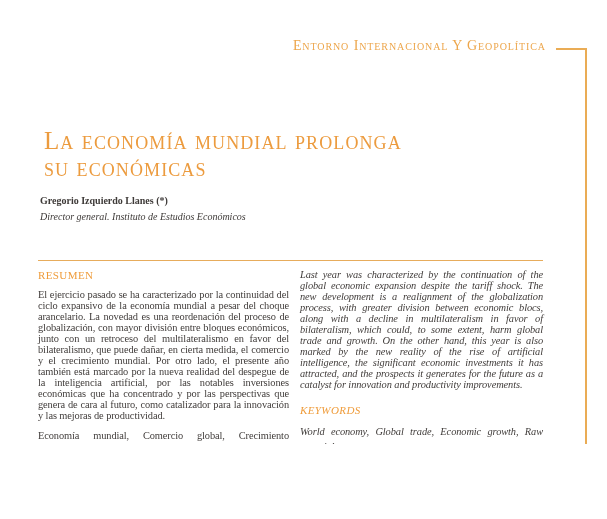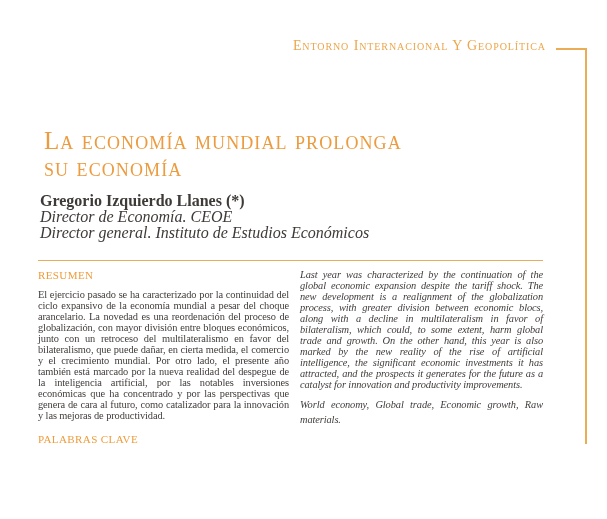--- a/index.html
+++ b/index.html
@@ -127,7 +127,7 @@
 
   <div class="title">
     <div>La economía mundial prolonga</div>
-    <div>su economía</div>
+    <div>su económicas</div>
   </div>
 
   <div class="author-block">

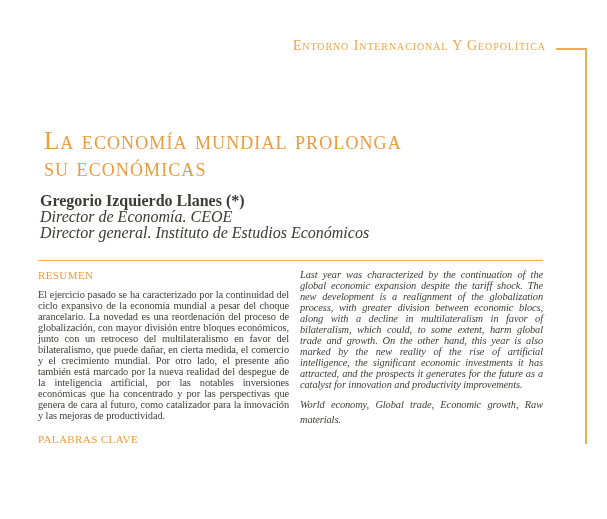--- a/index.html
+++ b/index.html
@@ -61,7 +61,7 @@
     position: absolute;
     top: 193px;
     left: 40px;
-    font-size: 16px;
+    font-size: 10px;
     line-height: 16px;
     color: #3E3A38;
   }

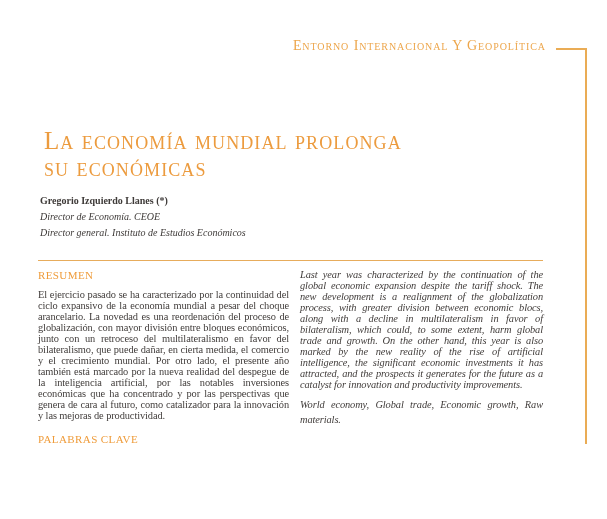--- a/index.html
+++ b/index.html
@@ -132,7 +132,6 @@
 
   <div class="author-block">
     <div class="author-name">Gregorio Izquierdo Llanes (*)</div>
-    <div class="author-role">Director de Economía. CEOE</div>
     <div class="author-role">Director general. Instituto de Estudios Económicos</div>
   </div>
 

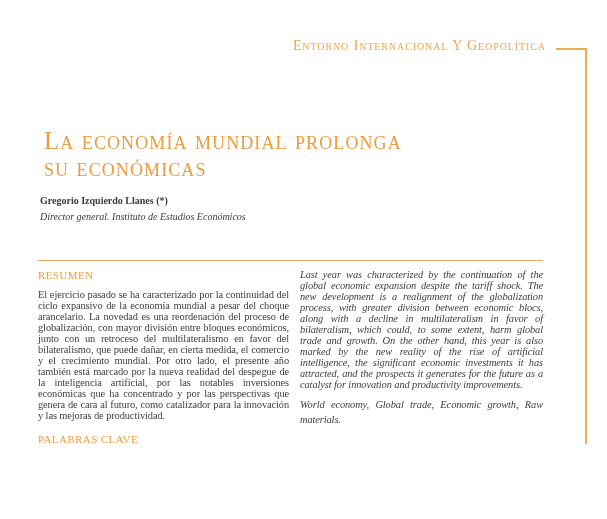--- a/index.html
+++ b/index.html
@@ -148,6 +148,7 @@
 
     <div class="col col-right">
       <p class="col-body">Last year was characterized by the continuation of the global economic expansion despite the tariff shock. The new development is a realignment of the globalization process, with greater division between economic blocs, along with a decline in multilateralism in favor of bilateralism, which could, to some extent, harm global trade and growth. On the other hand, this year is also marked by the new reality of the rise of artificial intelligence, the significant economic investments it has attracted, and the prospects it generates for the future as a catalyst for innovation and productivity improvements.</p>
+      <h3 class="col-heading keywords-heading-right">KEYWORDS</h3>
       <p class="col-keywords">World economy, Global trade, Economic growth, Raw materials.</p>
     </div>
 

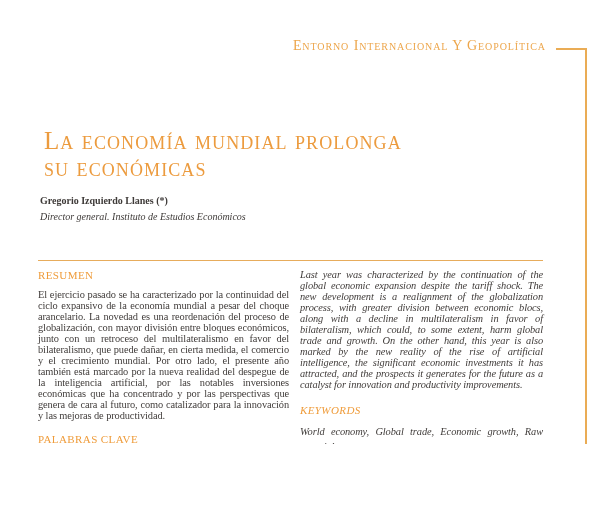--- a/index.html
+++ b/index.html
@@ -142,7 +142,6 @@
     <div class="col col-left">
       <h3 class="col-heading">RESUMEN</h3>
       <p class="col-body">El ejercicio pasado se ha caracterizado por la continuidad del ciclo expansivo de la economía mundial a pesar del choque arancelario. La novedad es una reordenación del proceso de globalización, con mayor división entre bloques económicos, junto con un retroceso del multilateralismo en favor del bilateralismo, que puede dañar, en cierta medida, el comercio y el crecimiento mundial. Por otro lado, el presente año también está marcado por la nueva realidad del despegue de la inteligencia artificial, por las notables inversiones económicas que ha concentrado y por las perspectivas que genera de cara al futuro, como catalizador para la innovación y las mejoras de productividad.</p>
-      <h3 class="col-heading keywords-heading-left">PALABRAS CLAVE</h3>
       <p class="col-keywords">Economía mundial, Comercio global, Crecimiento económico, Materias primas.</p>
     </div>
 

